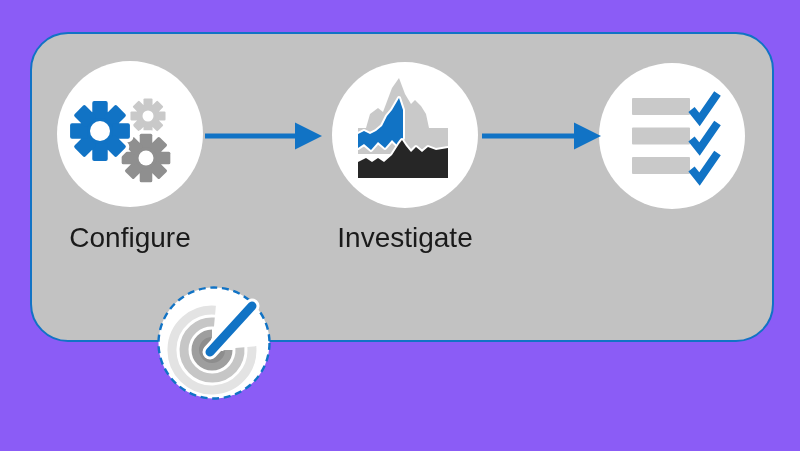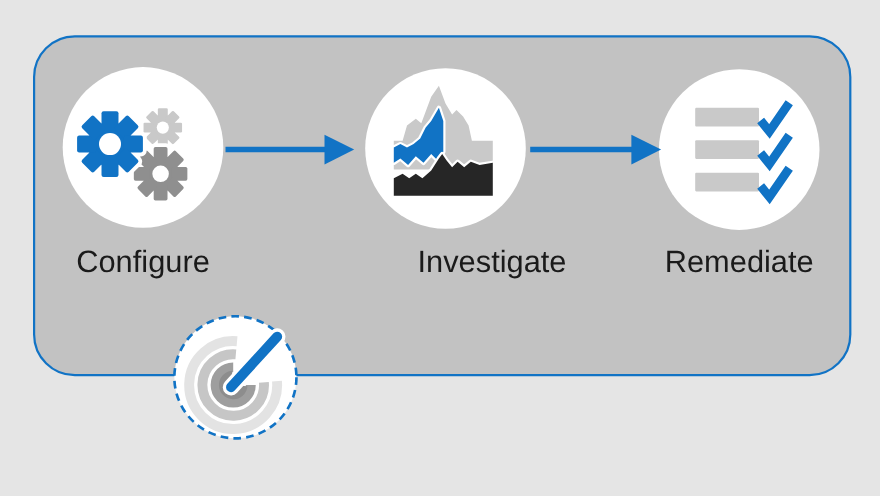--- a/index.html
+++ b/index.html
@@ -4,7 +4,7 @@
 <style>
   html,body{margin:0;padding:0;}
   body{font-family:"Liberation Sans","DejaVu Sans",sans-serif;}
-  .stage{position:relative;width:800px;height:451px;background:#e5e5e5;overflow:hidden;}
+  .stage{position:relative;width:800px;height:451px;background:#8b5cf6;overflow:hidden;}
   .container{
     position:absolute;left:30px;top:32px;width:744px;height:310px;
     background:#c2c2c2;border:2px solid #1173c5;border-radius:38px;box-sizing:border-box;

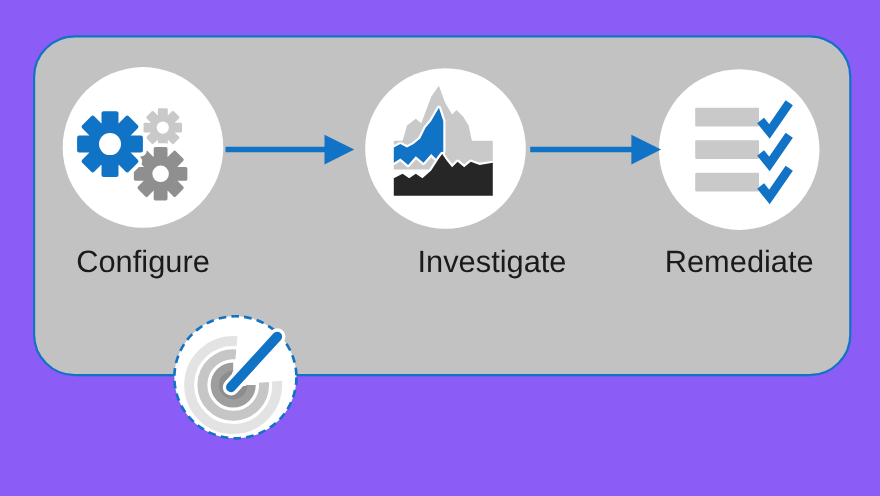--- a/index.html
+++ b/index.html
@@ -67,7 +67,7 @@
       </g>
     </svg>
   </div>
-  <div class="step-label" style="left:295px;top:221px;text-align:right;">Investigate</div>
+  <div class="step-label" style="left:295px;top:221px;">Investigate</div>
 
   <div class="circle" style="left:599px;top:63px;">
     <svg width="146" height="146" viewBox="0 0 146 146">

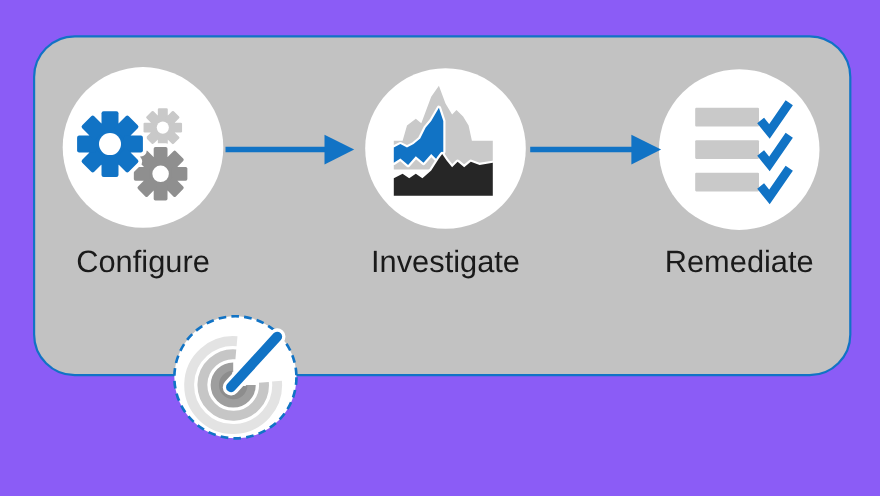--- a/index.html
+++ b/index.html
@@ -83,7 +83,6 @@
       </g>
     </svg>
   </div>
-  <div class="step-label" style="left:562px;top:221px;">Remediate</div>
 
   <svg class="overlay" width="800" height="451" viewBox="0 0 800 451">
     <g>

